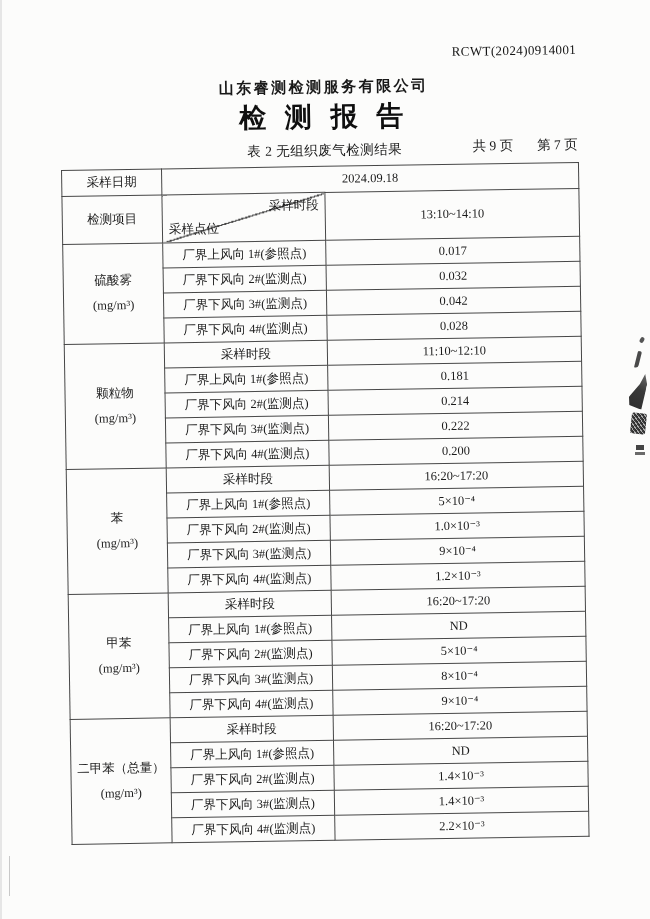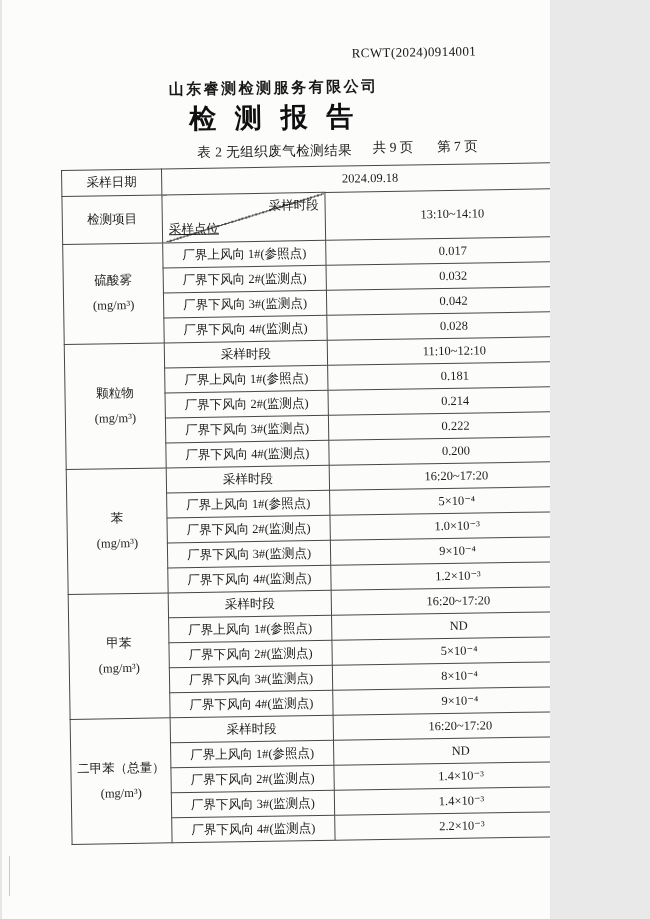--- a/index.html
+++ b/index.html
@@ -10,7 +10,7 @@
     overflow:hidden;
   }
   .page{
-    position:relative;width:550px;height:919px;
+    position:relative;width:650px;height:919px;
     background:#fcfcfb;overflow:hidden;
     color:#1c1c1c;
   }

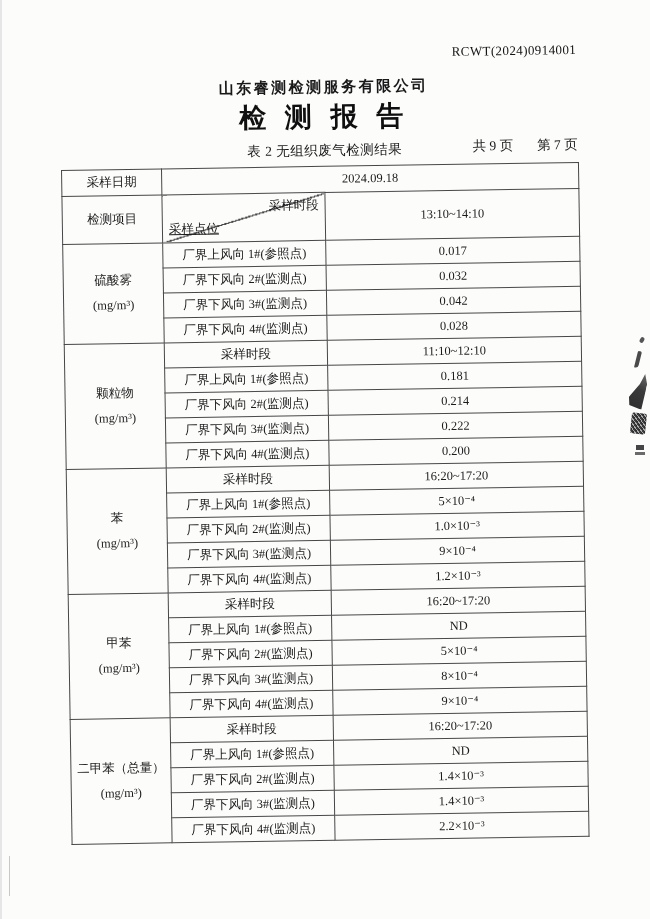--- a/index.html
+++ b/index.html
@@ -86,7 +86,7 @@
       transparent calc(50% + .7px));
   }
   td.diag .dt{position:absolute;top:4px;right:6px;font-size:12.5px;}
-  td.diag .db{position:absolute;bottom:4px;left:6px;font-size:12.5px;text-decoration:underline;}
+  td.diag .db{position:absolute;bottom:4px;left:6px;font-size:12.5px;}
 </style>
 </head>
 <body>

